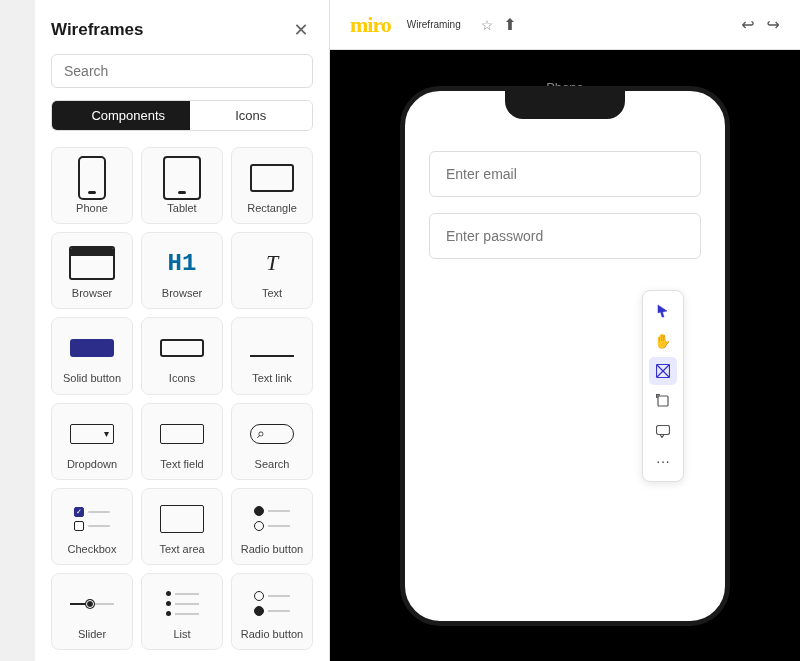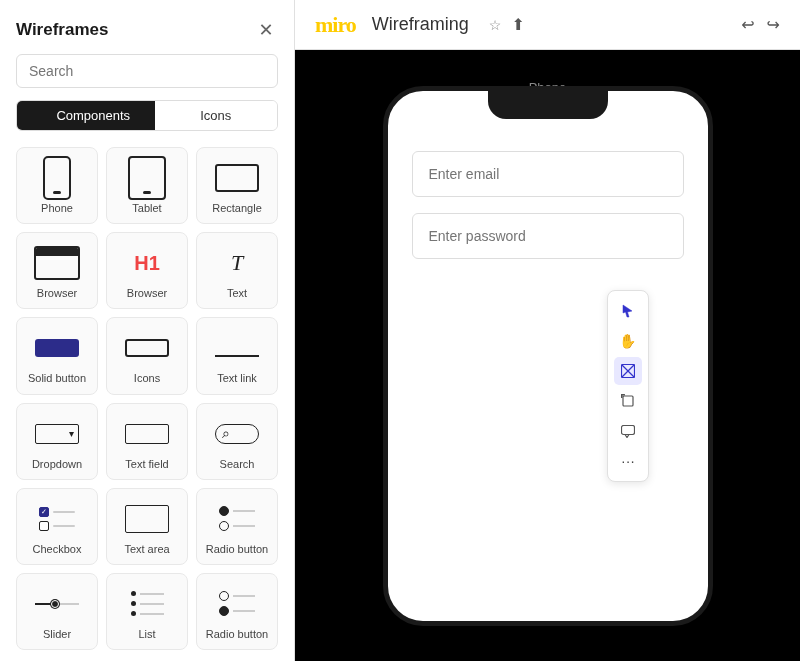--- a/index.html
+++ b/index.html
@@ -15,6 +15,7 @@
       flex-shrink: 0;
       height: 661px;
       overflow: hidden;
+      margin-left: 35px;
     }
     .panel-header {
       display: flex;

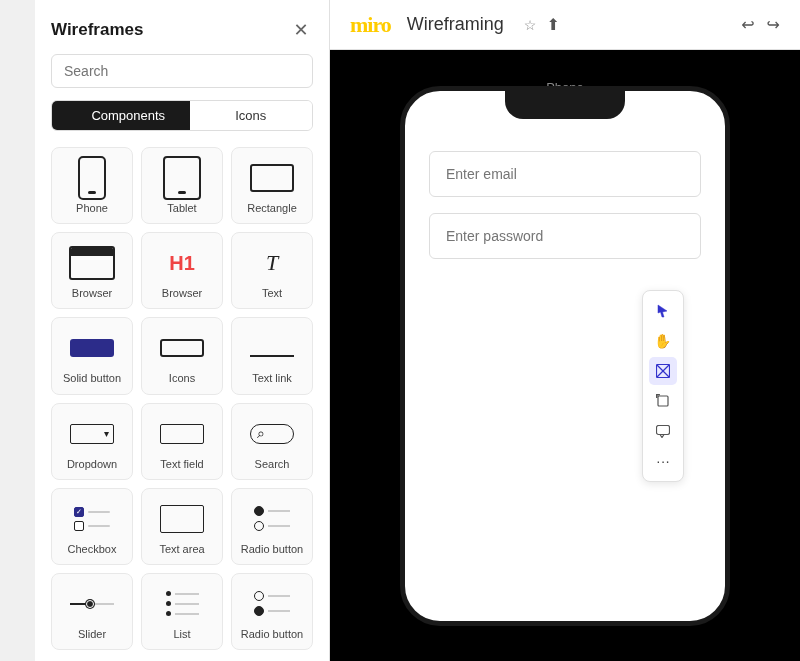--- a/index.html
+++ b/index.html
@@ -213,7 +213,7 @@
       letter-spacing: -1px;
     }
     .wireframing-label {
-      font-size: 18px;
+      font-size: 10px;
       color: #333;
       font-weight: 500;
     }

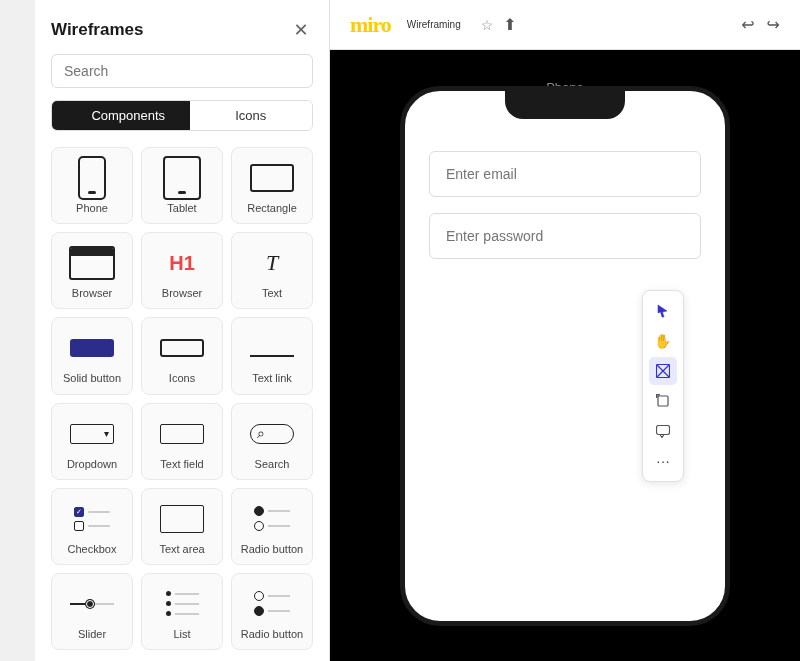--- a/index.html
+++ b/index.html
@@ -118,7 +118,7 @@
     .icon-browser::before { content: ''; position: absolute; top: 0; left: 0; right: 0; height: 8px; background: #222; }
 
     .icon-rect { width: 44px; height: 28px; border: 2px solid #222; border-radius: 3px; }
-    .icon-h1 { font-size: 20px; font-weight: 900; color: #ef4444; font-family: Liberation Sans, sans-serif; }
+    .icon-h1 { font-size: 24px; font-weight: 900; color: #0369a1; font-family: Liberation Mono, monospace; }
     .icon-text { font-size: 22px; font-weight: 400; color: #222; font-family: serif; font-style: italic; }
 
     .icon-solid-btn { width: 44px; height: 18px; background: #2c2c8a; border-radius: 3px; }

